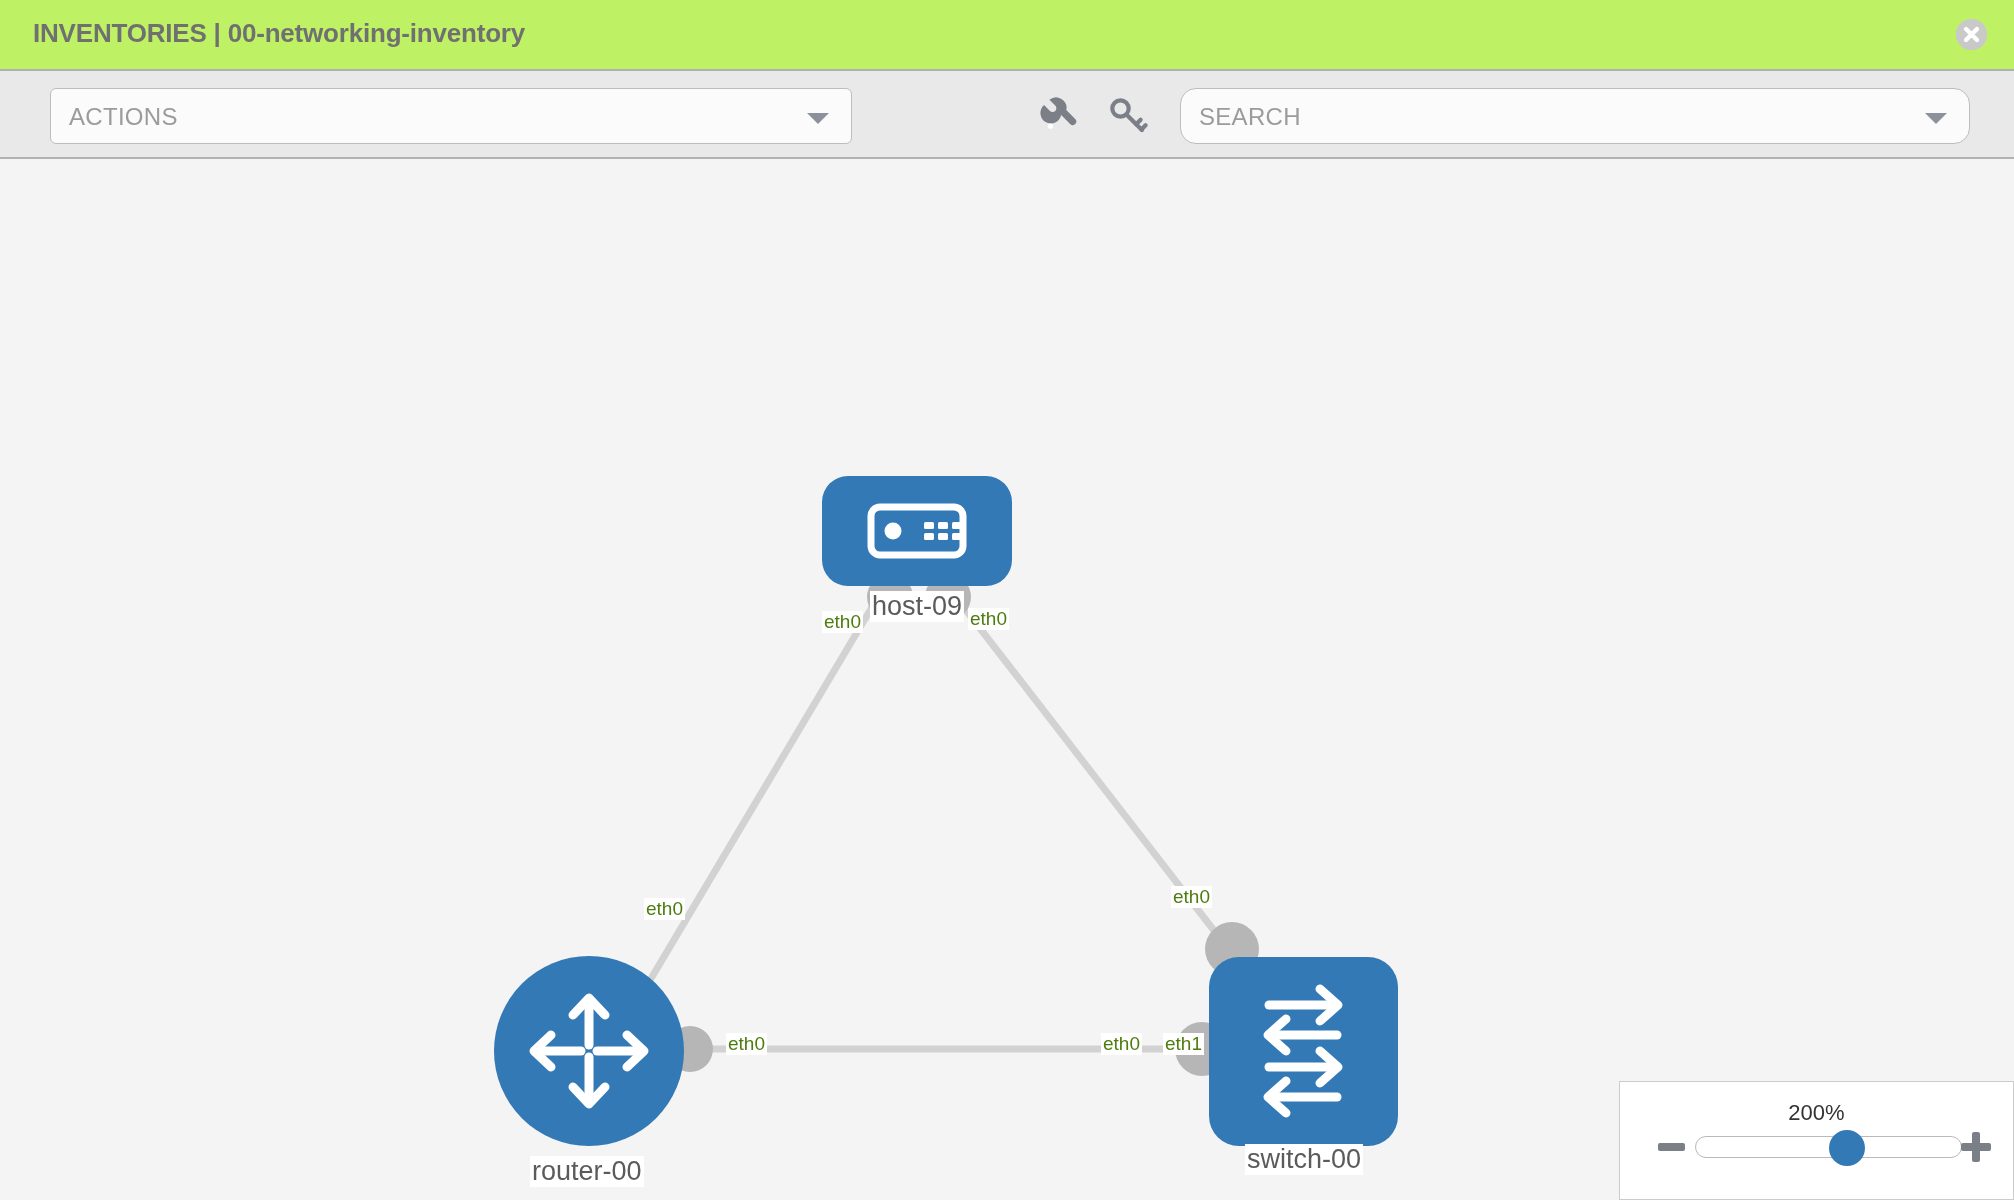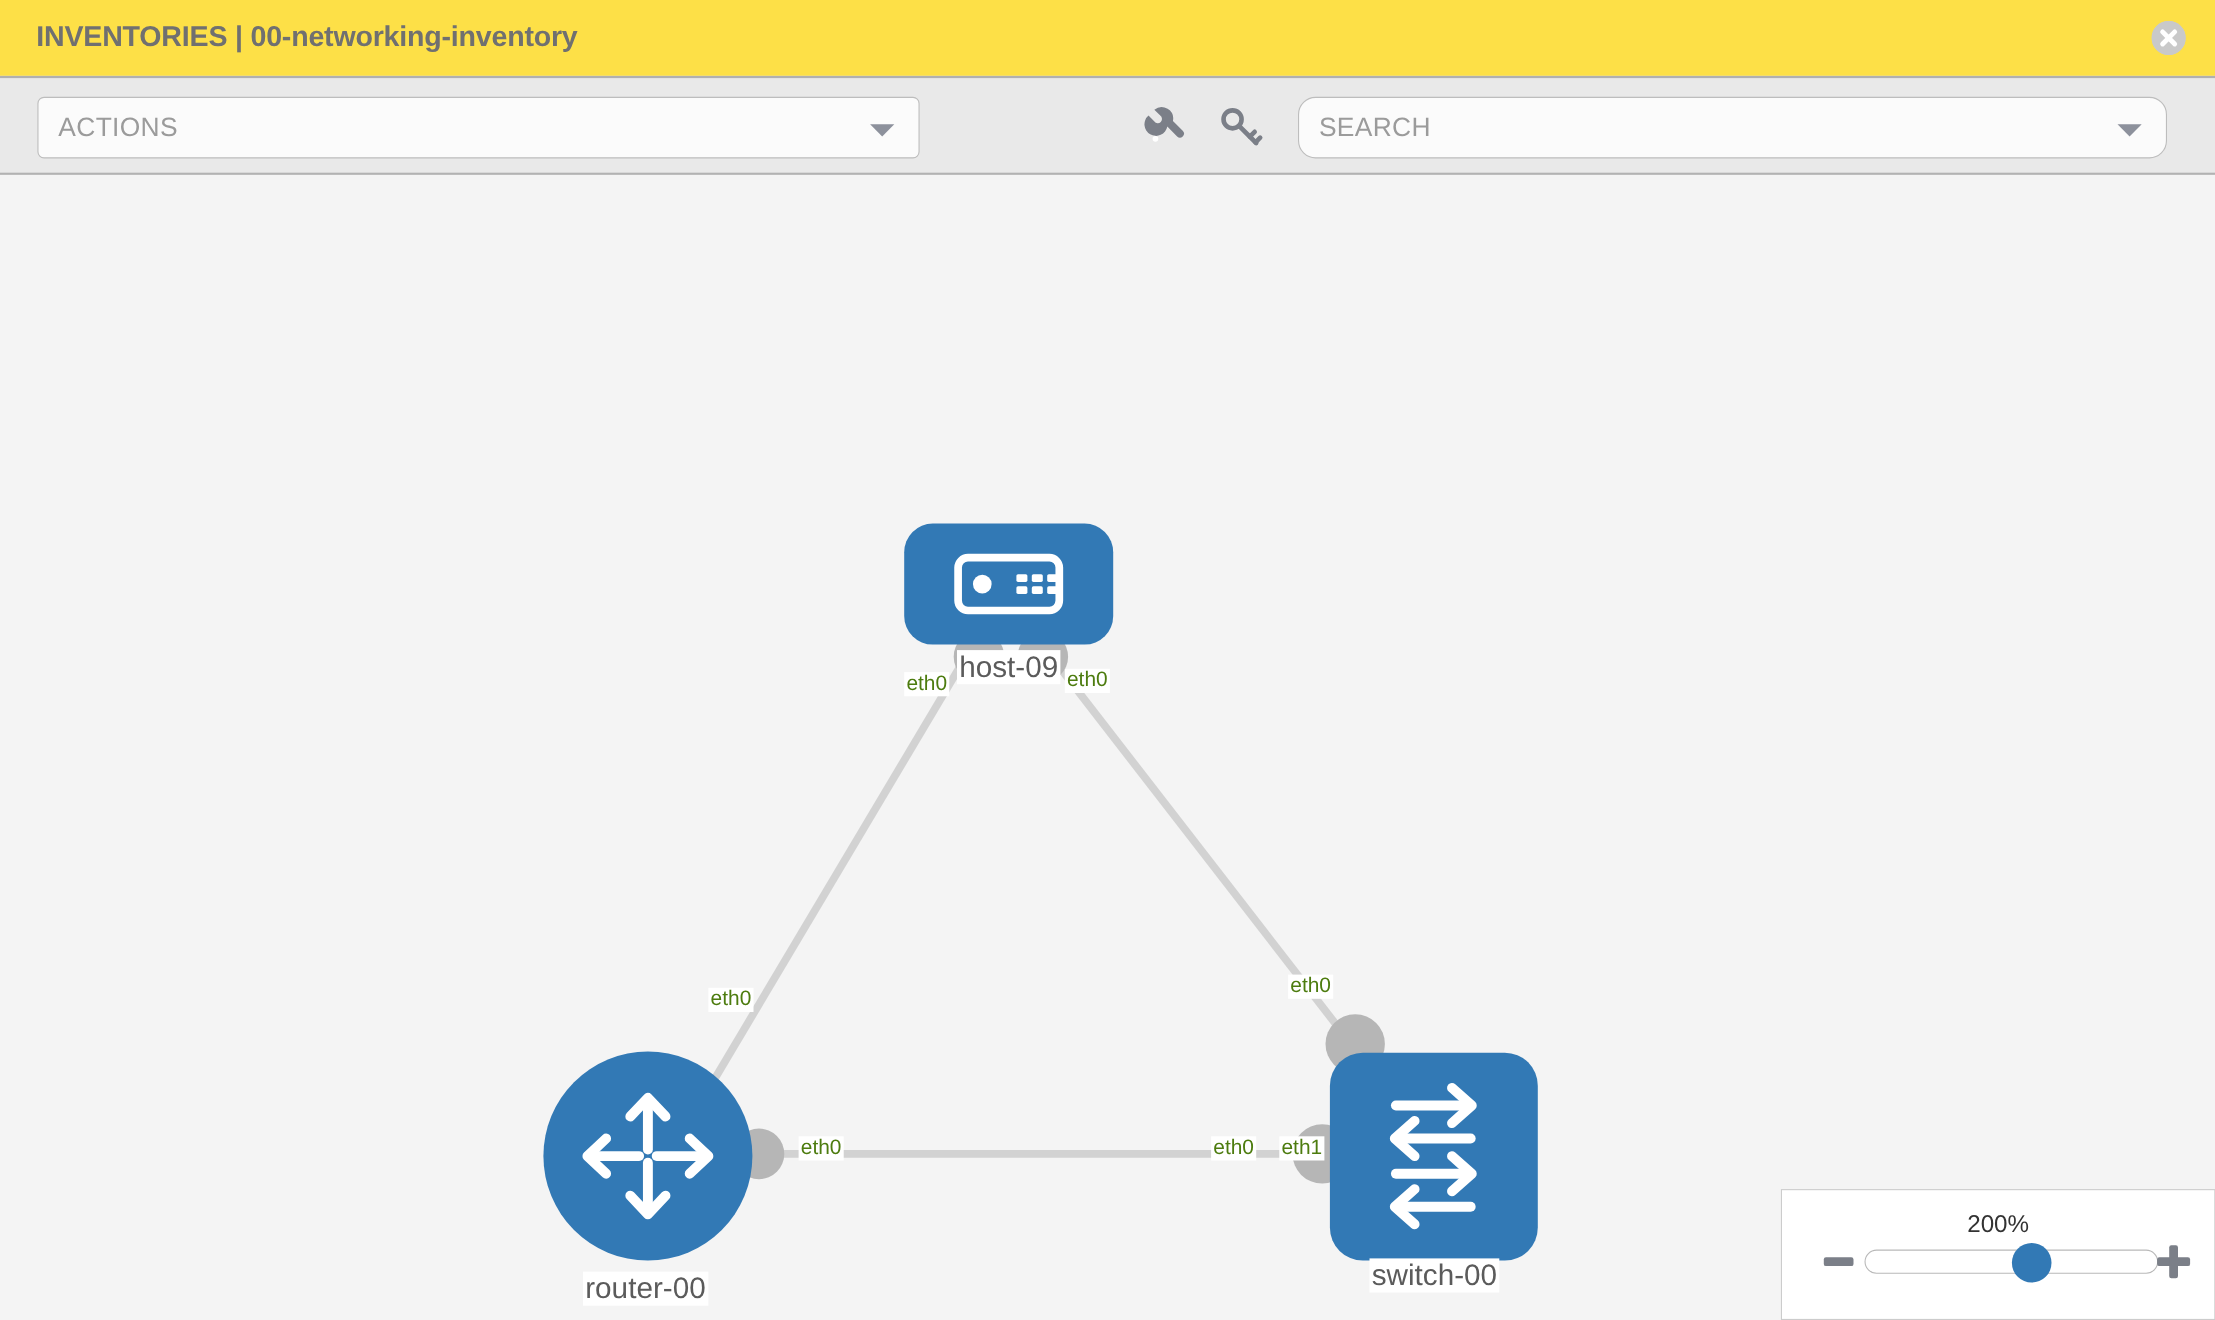--- a/index.html
+++ b/index.html
@@ -16,7 +16,7 @@
   
   .header {
     position: absolute; left: 0; top: 0; width: 2014px; height: 69px;
-    background: #fde047;
+    background: #bef264;
   }
   .header-title {
     position: absolute; left: 33px; top: 18px;

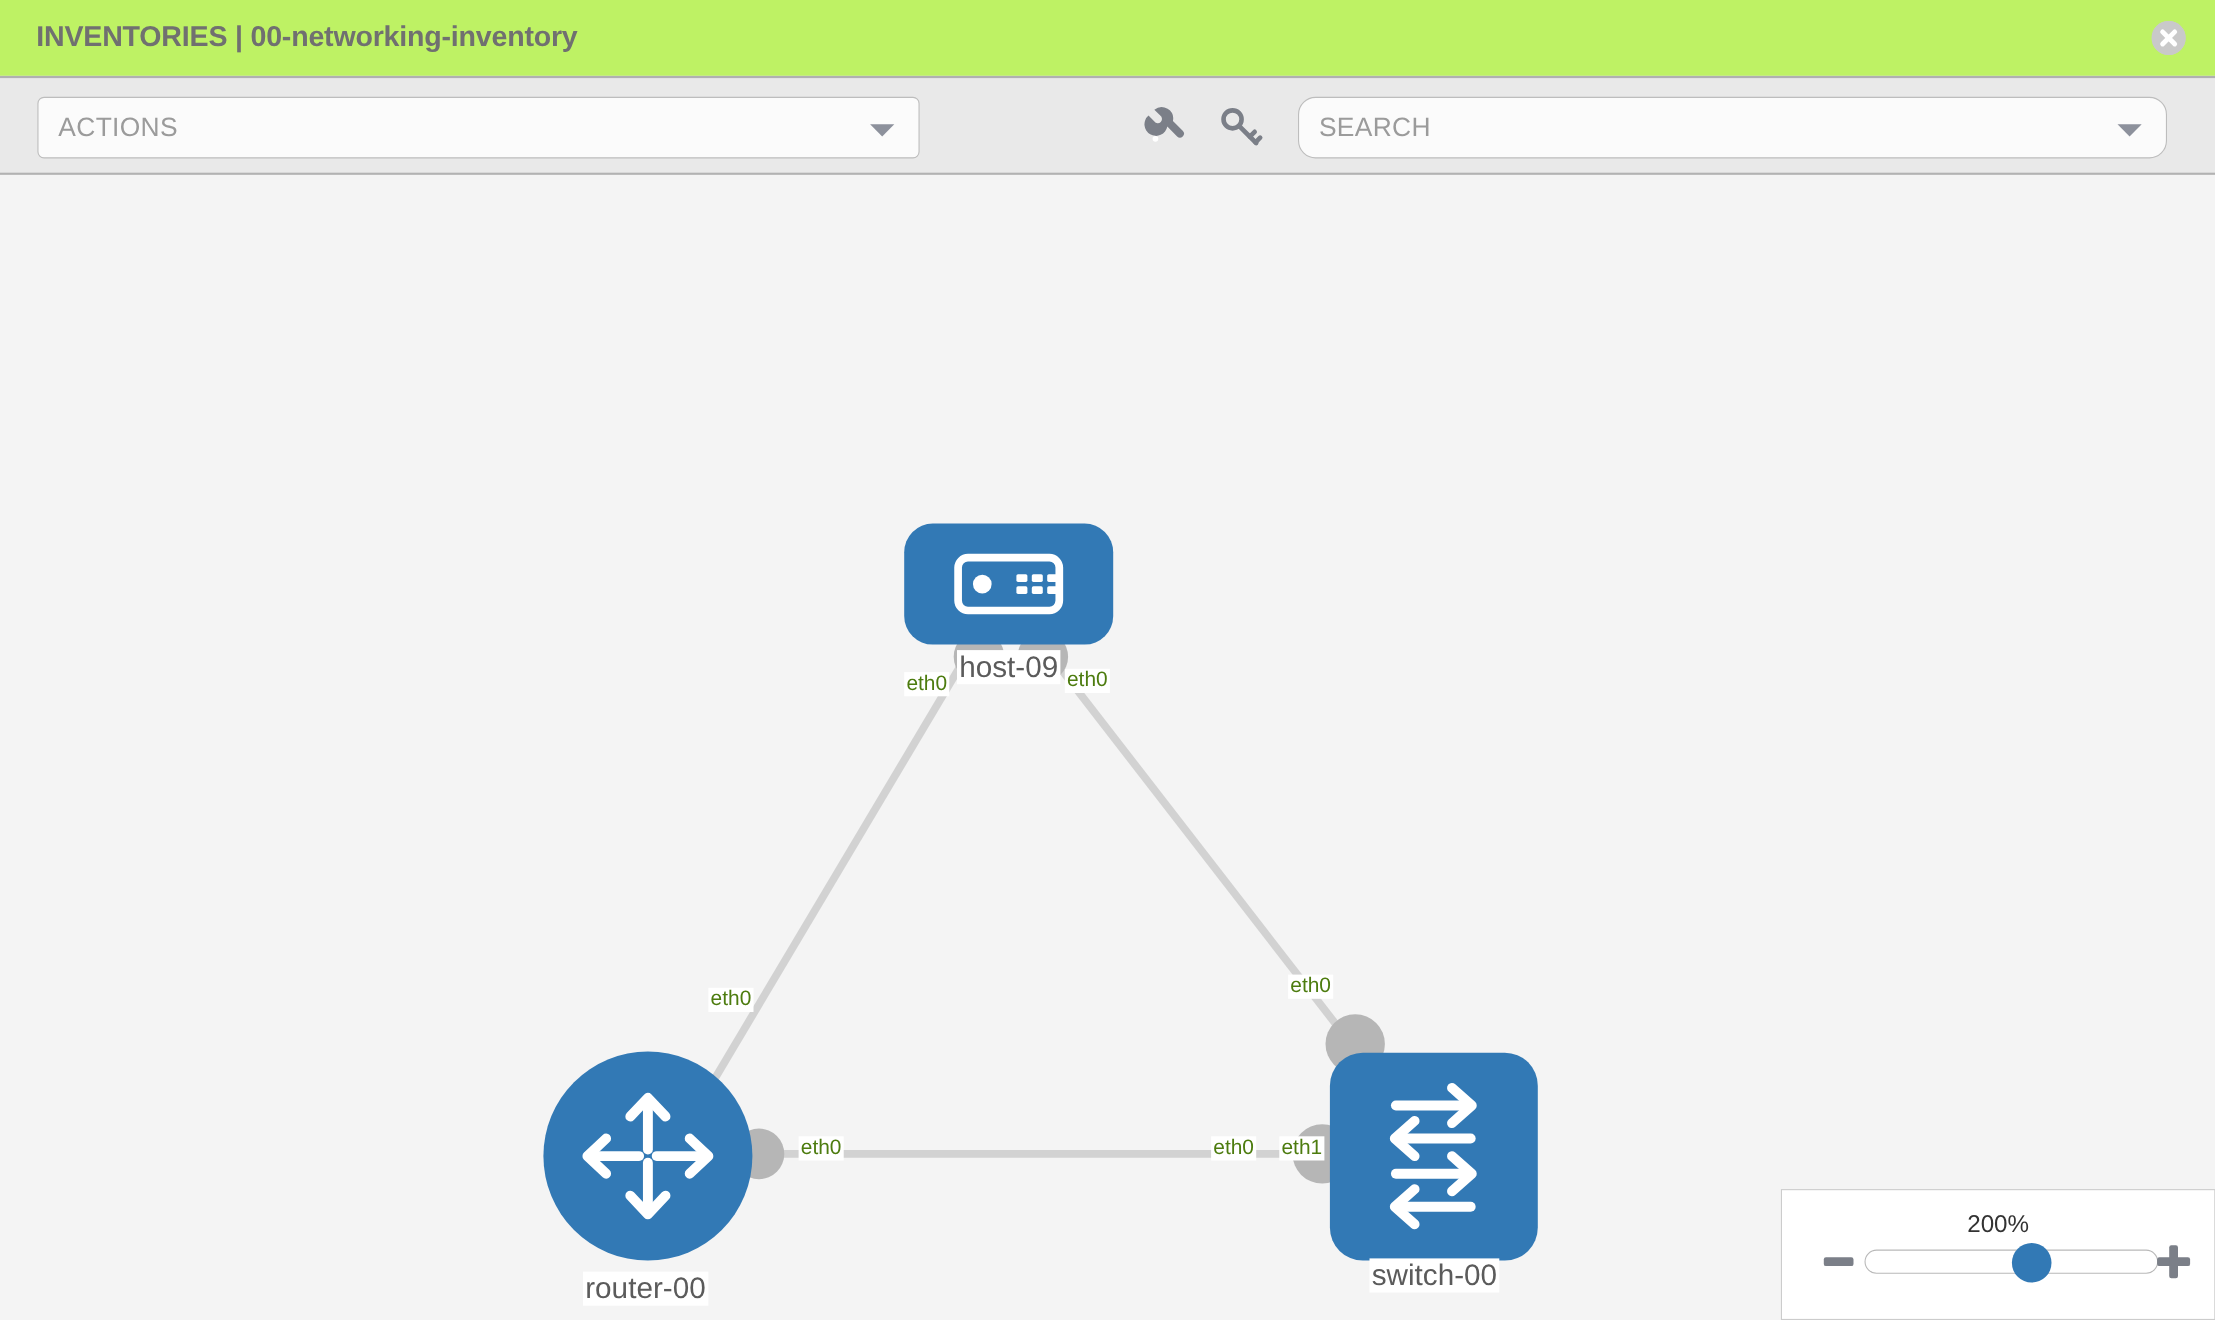--- a/index.html
+++ b/index.html
@@ -38,7 +38,7 @@
     border-bottom: 2px solid #b2b2b2;
   }
   .actions-select {
-    position: absolute; left: 34px; top: 17px;
+    position: absolute; left: 50px; top: 17px;
     width: 802px; height: 56px;
     background: #fbfbfb;
     border: 1px solid #bdbdbd;

